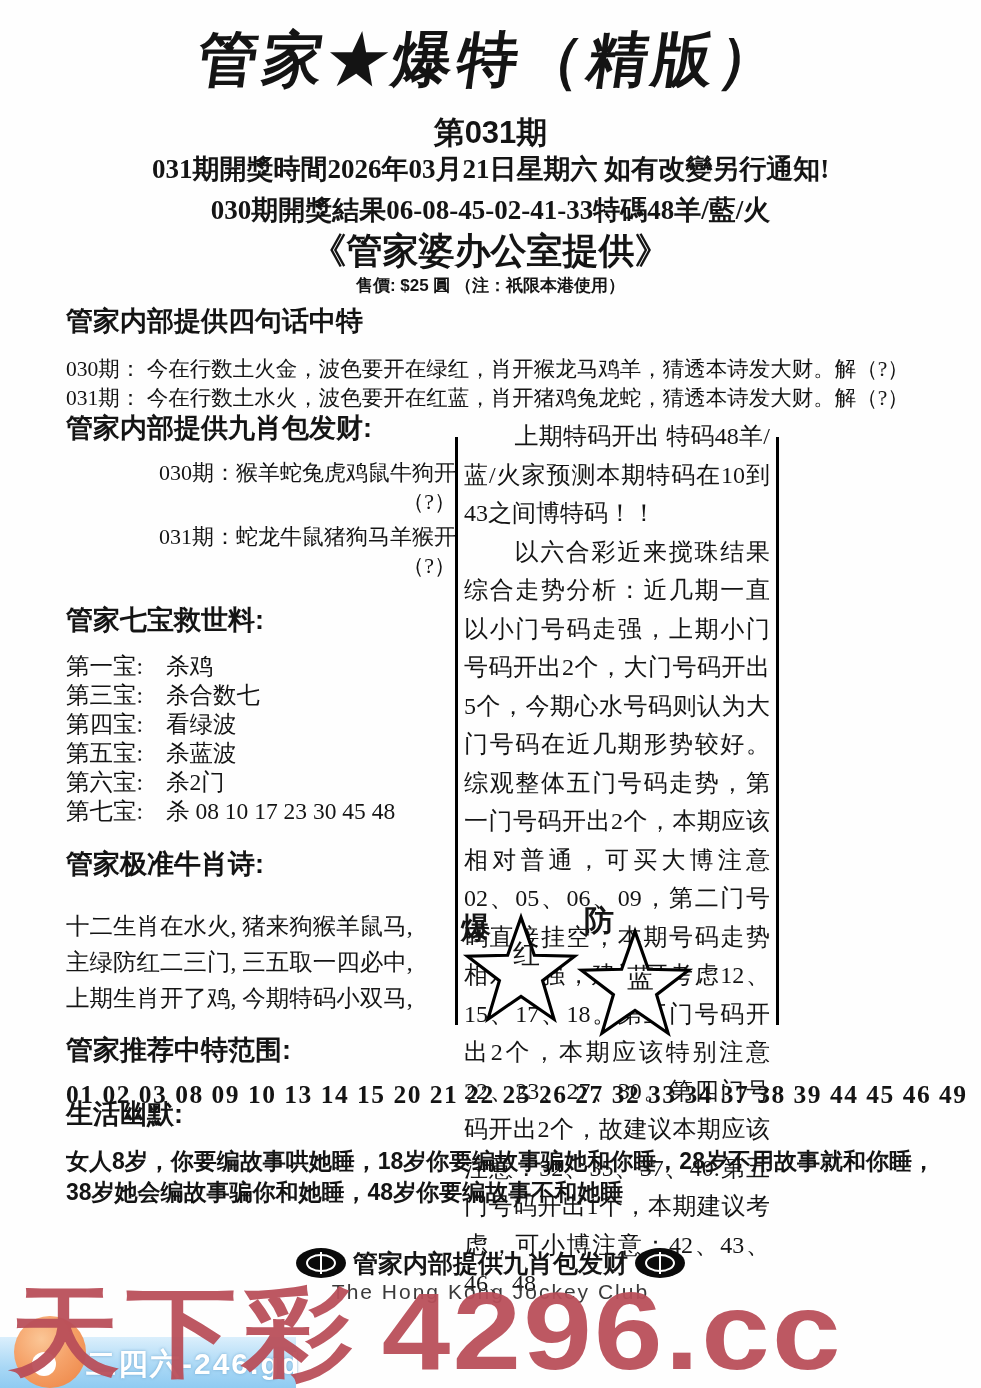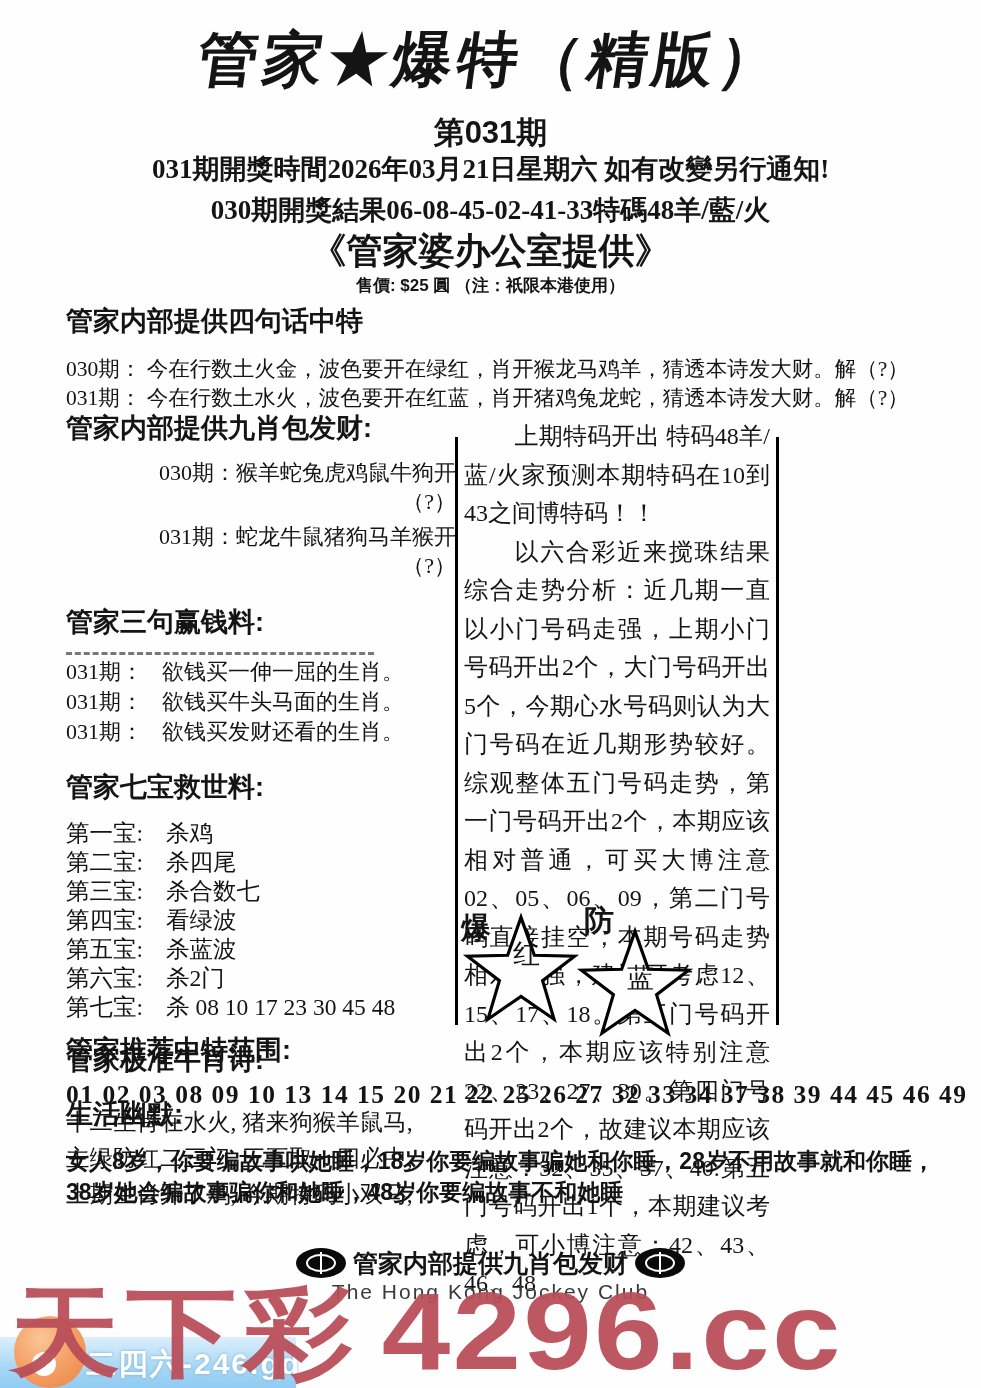--- a/index.html
+++ b/index.html
@@ -115,15 +115,6 @@
       </div>
     </div>
 
-    <div class="three">
-      <div class="sec-heading">管家三句赢钱料:</div>
-      <div class="dash"></div>
-      <div class="rows">
-        <div class="row"><span class="row-label">031期：</span><span>欲钱买一伸一屈的生肖。</span></div>
-        <div class="row"><span class="row-label">031期：</span><span>欲钱买牛头马面的生肖。</span></div>
-        <div class="row"><span class="row-label">031期：</span><span>欲钱买发财还看的生肖。</span></div>
-      </div>
-    </div>
 
     <div class="seven">
       <div class="sec-heading">管家七宝救世料:</div>

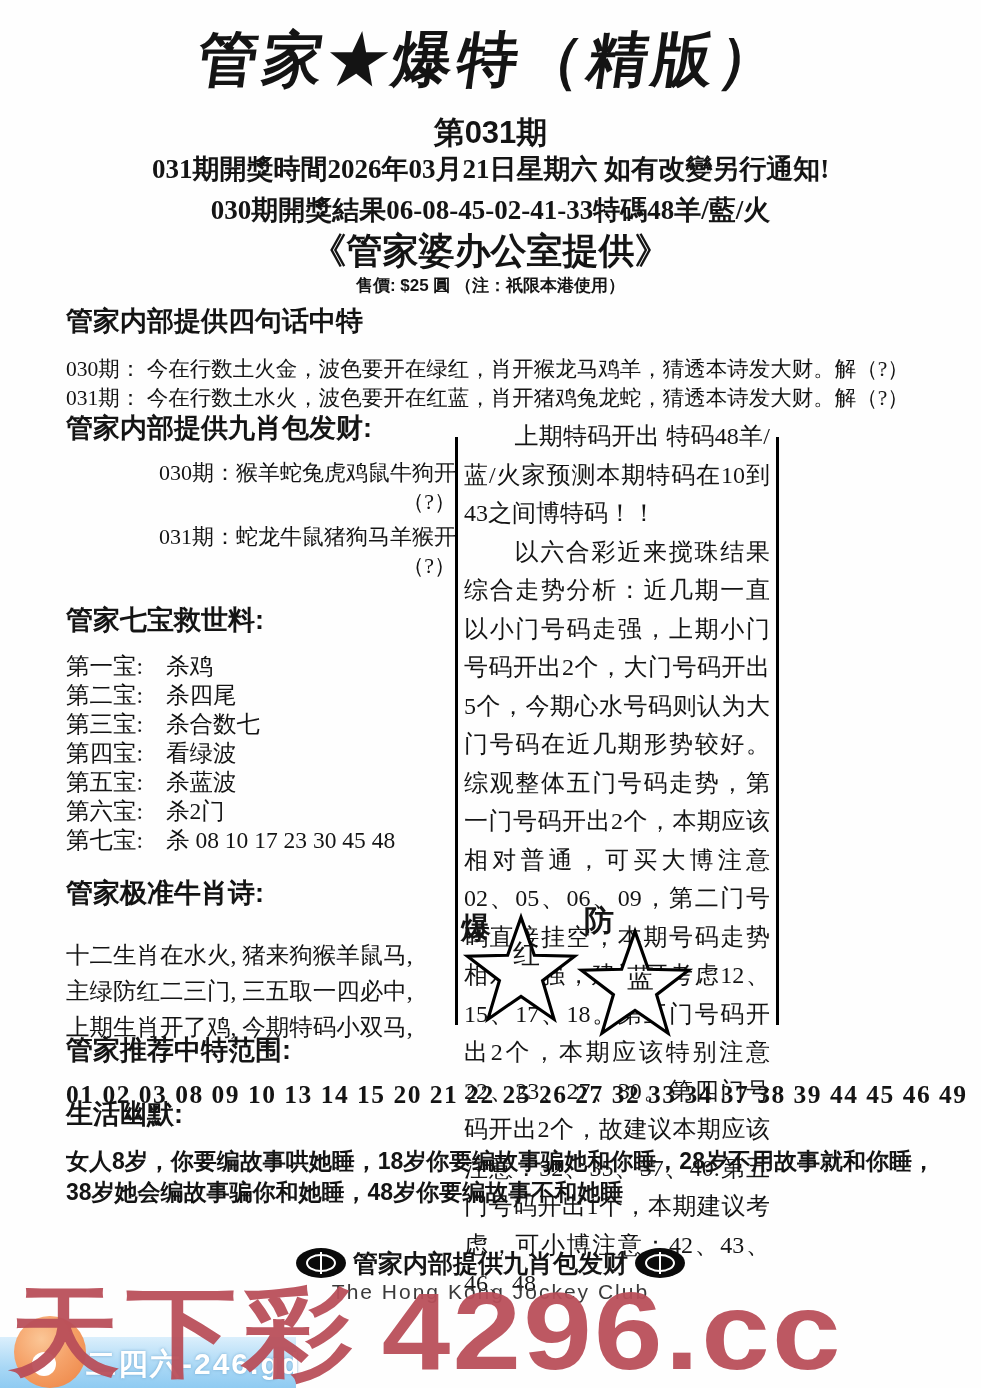--- a/index.html
+++ b/index.html
@@ -120,7 +120,6 @@
       <div class="sec-heading">管家七宝救世料:</div>
       <div class="rows">
         <div class="row"><span class="row-label">第一宝:</span><span>杀鸡</span></div>
-        <div class="row"><span class="row-label">第二宝:</span><span>杀四尾</span></div>
         <div class="row"><span class="row-label">第三宝:</span><span>杀合数七</span></div>
         <div class="row"><span class="row-label">第四宝:</span><span>看绿波</span></div>
         <div class="row"><span class="row-label">第五宝:</span><span>杀蓝波</span></div>

